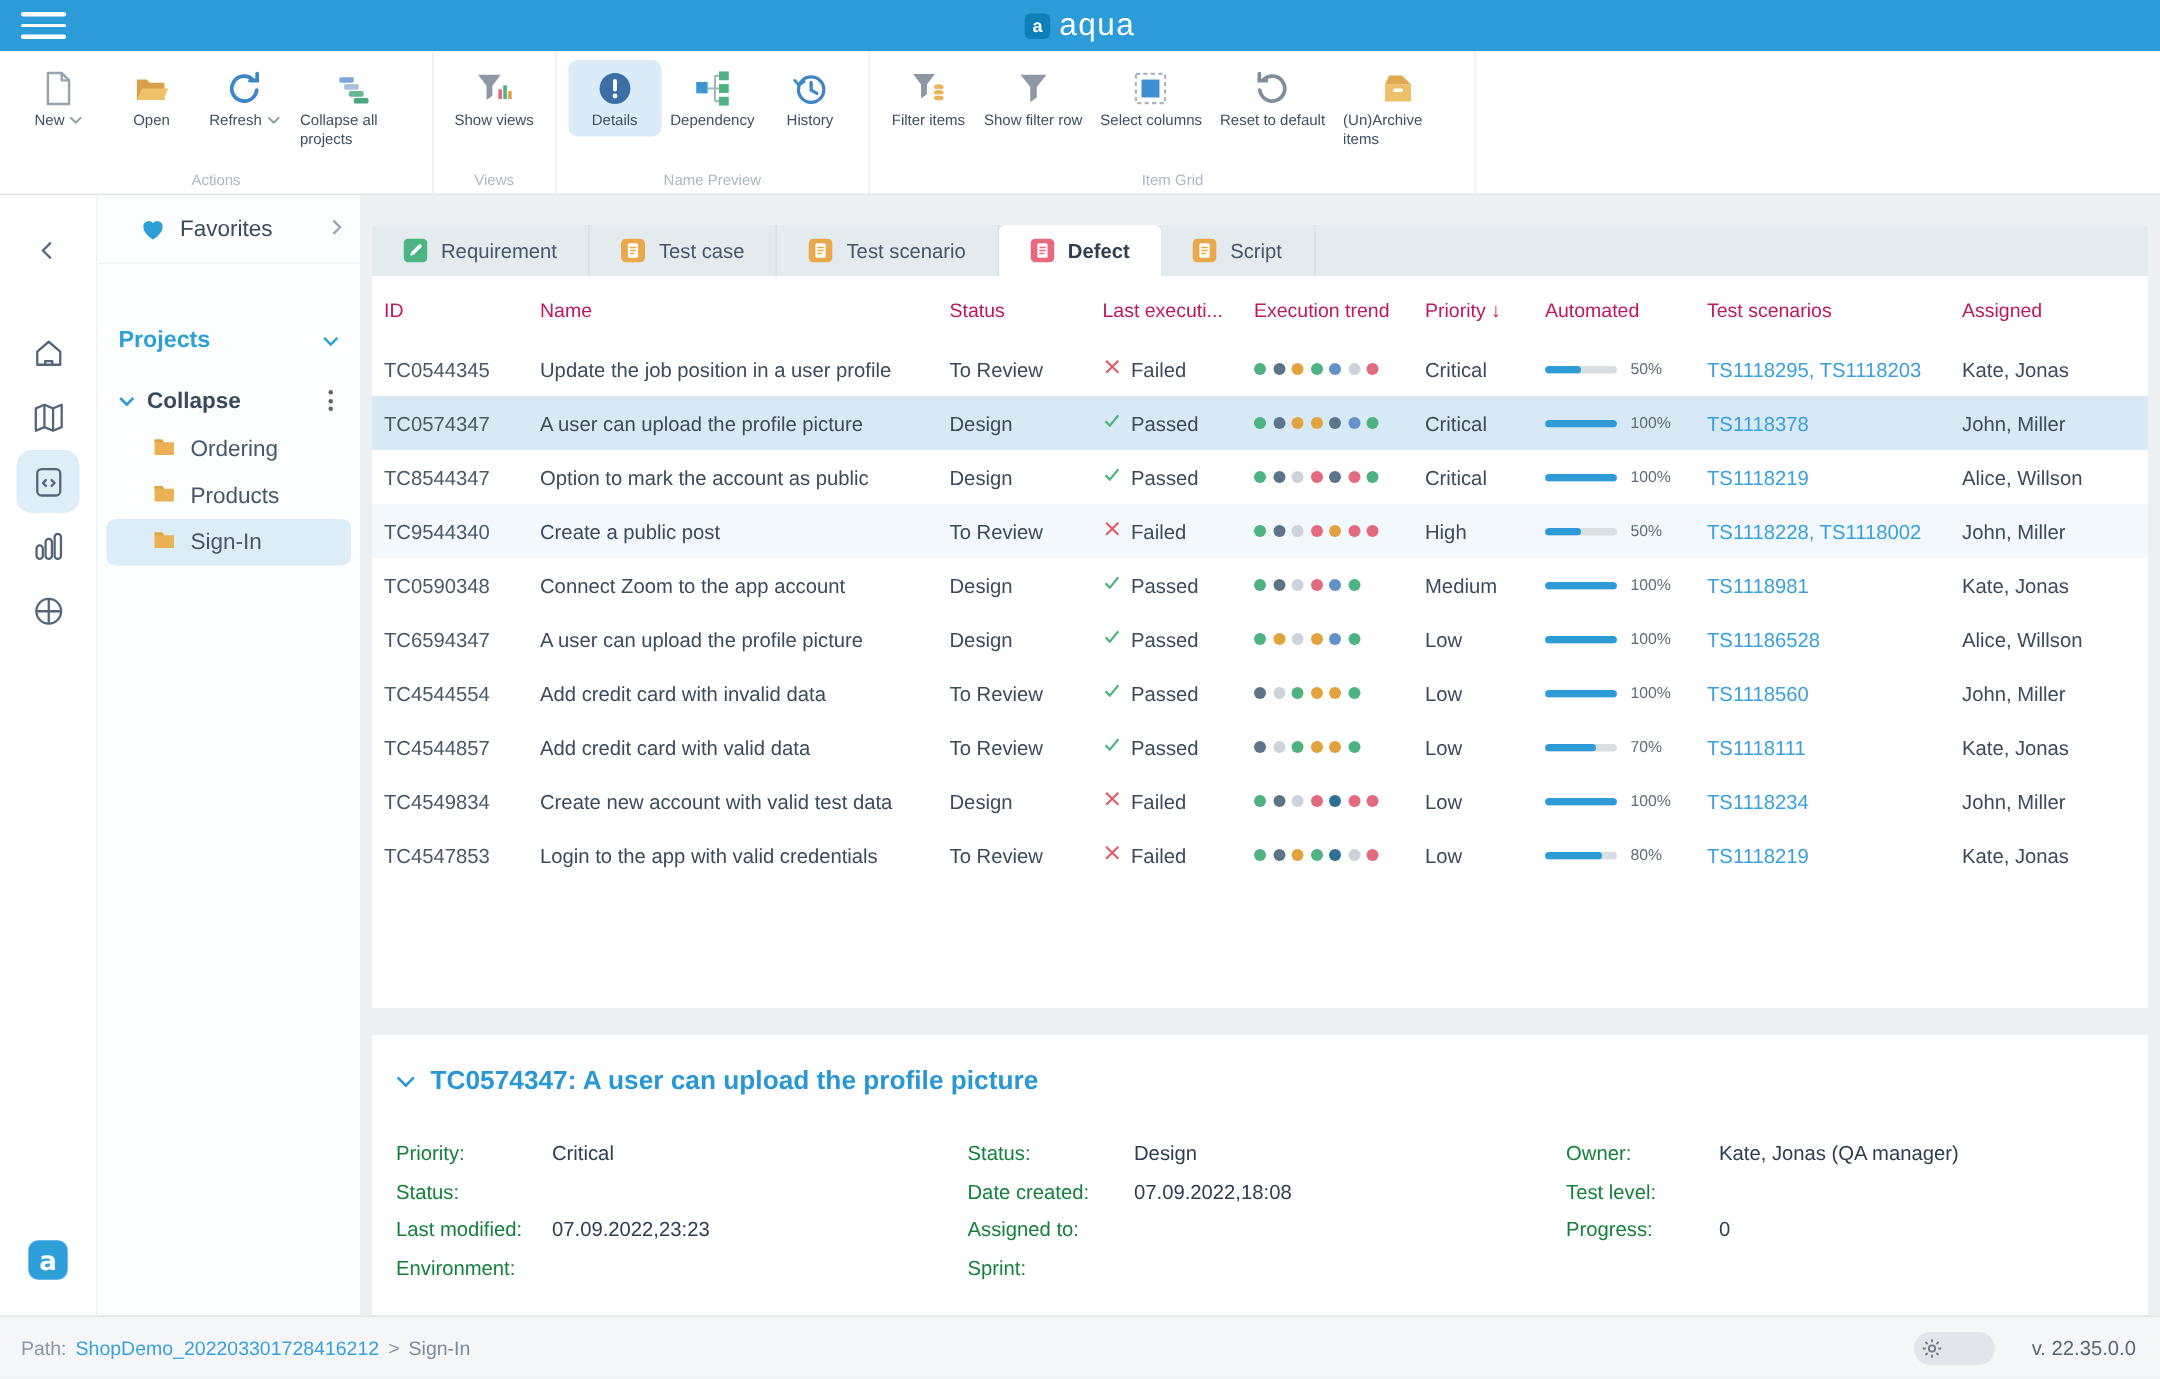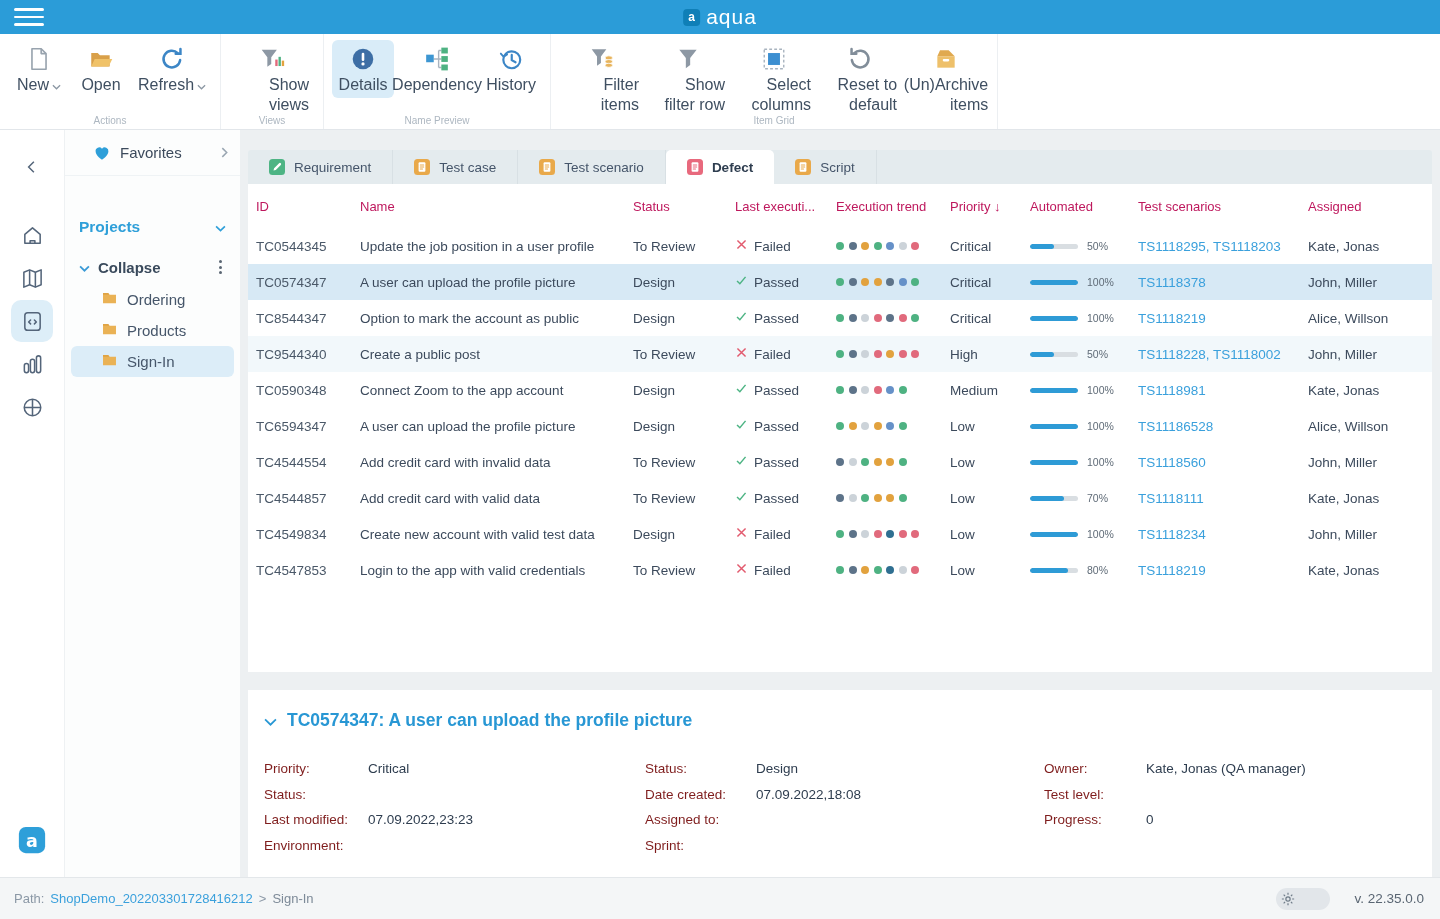--- a/index.html
+++ b/index.html
@@ -24,7 +24,7 @@
   .tbtn.active { background:#d9ecf8; }
   .ticon { width:27px; height:27px; display:flex; align-items:center; justify-content:center; }
   .ticon svg { width:26px; height:26px; }
-  .tlabel { font-size:16px; color:#3f4f61; text-align:right; line-height:1.25; }
+  .tlabel { font-size:10px; color:#3f4f61; text-align:left; line-height:1.25; }
   .tchev { margin-left:3px; display:inline-block; }
   .tchev svg { width:9px; height:6px; }
   .tgroup-label { position:absolute; bottom:3px; left:0; right:0; text-align:center; font-size:10px; color:#adb7c1; }

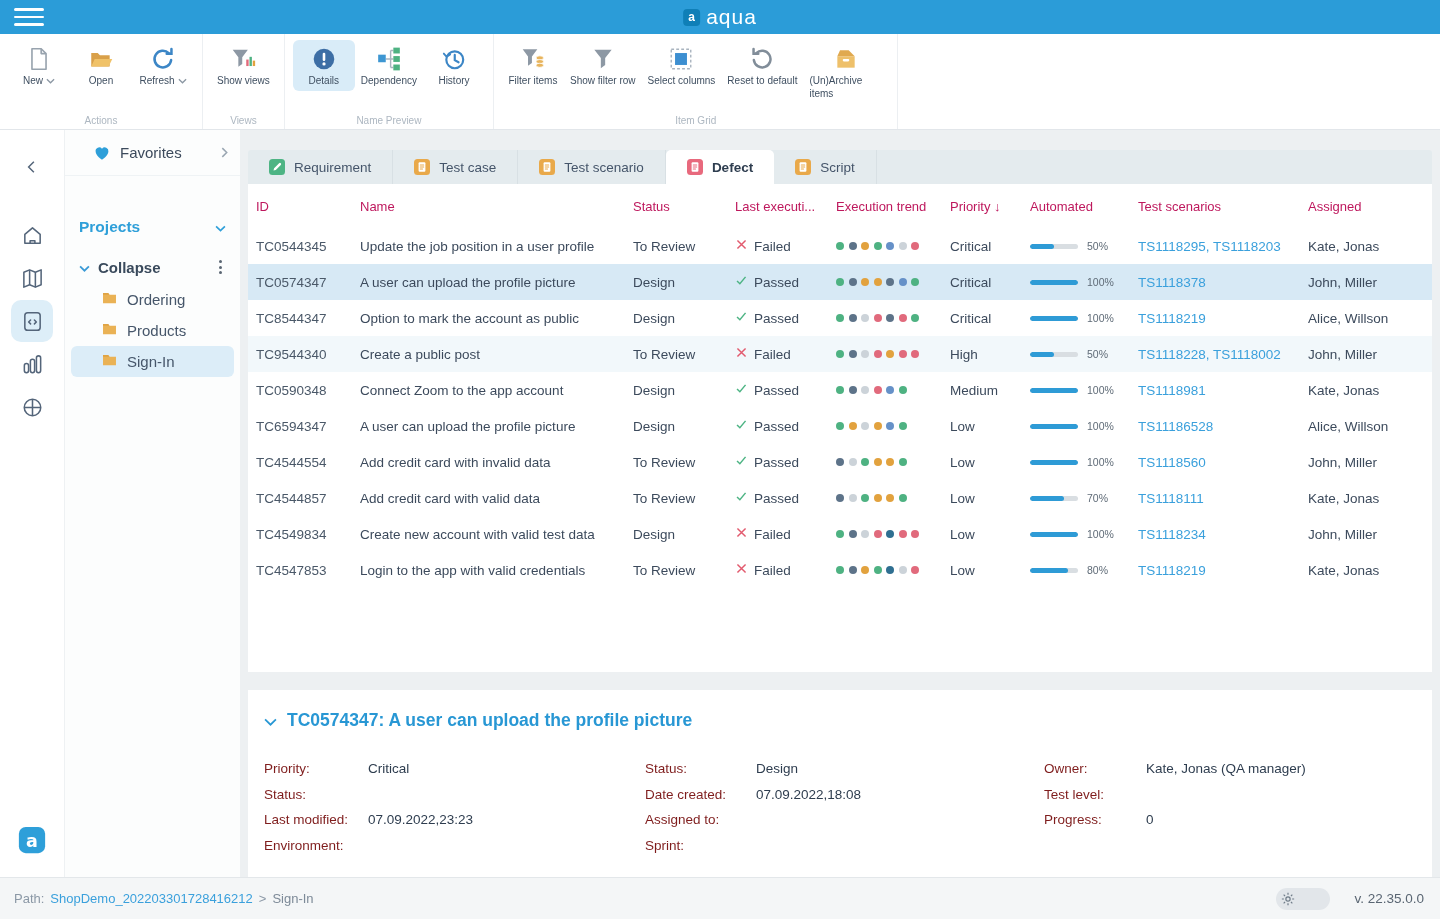--- a/index.html
+++ b/index.html
@@ -183,6 +183,17 @@
                     <path d="M1 1l4 4 4-4"></path>
                   </svg></span></span>
             </div>
+            <div class="tbtn">
+              <span class="ticon">
+                <svg viewBox="0 0 24 24">
+                  <rect x="2" y="5" width="9" height="3.4" rx="1" fill="#7fa6d9"></rect>
+                  <rect x="5" y="9.3" width="9" height="3.4" rx="1" fill="#a9c0dd"></rect>
+                  <rect x="8" y="13.6" width="9" height="3.4" rx="1" fill="#66b893"></rect>
+                  <rect x="11" y="17.9" width="9" height="3.4" rx="1" fill="#49a87e"></rect>
+                </svg>
+              </span>
+              <span class="tlabel">Collapse all projects</span>
+            </div>
           </div>
           <div class="tgroup-label">Actions</div>
         </div>

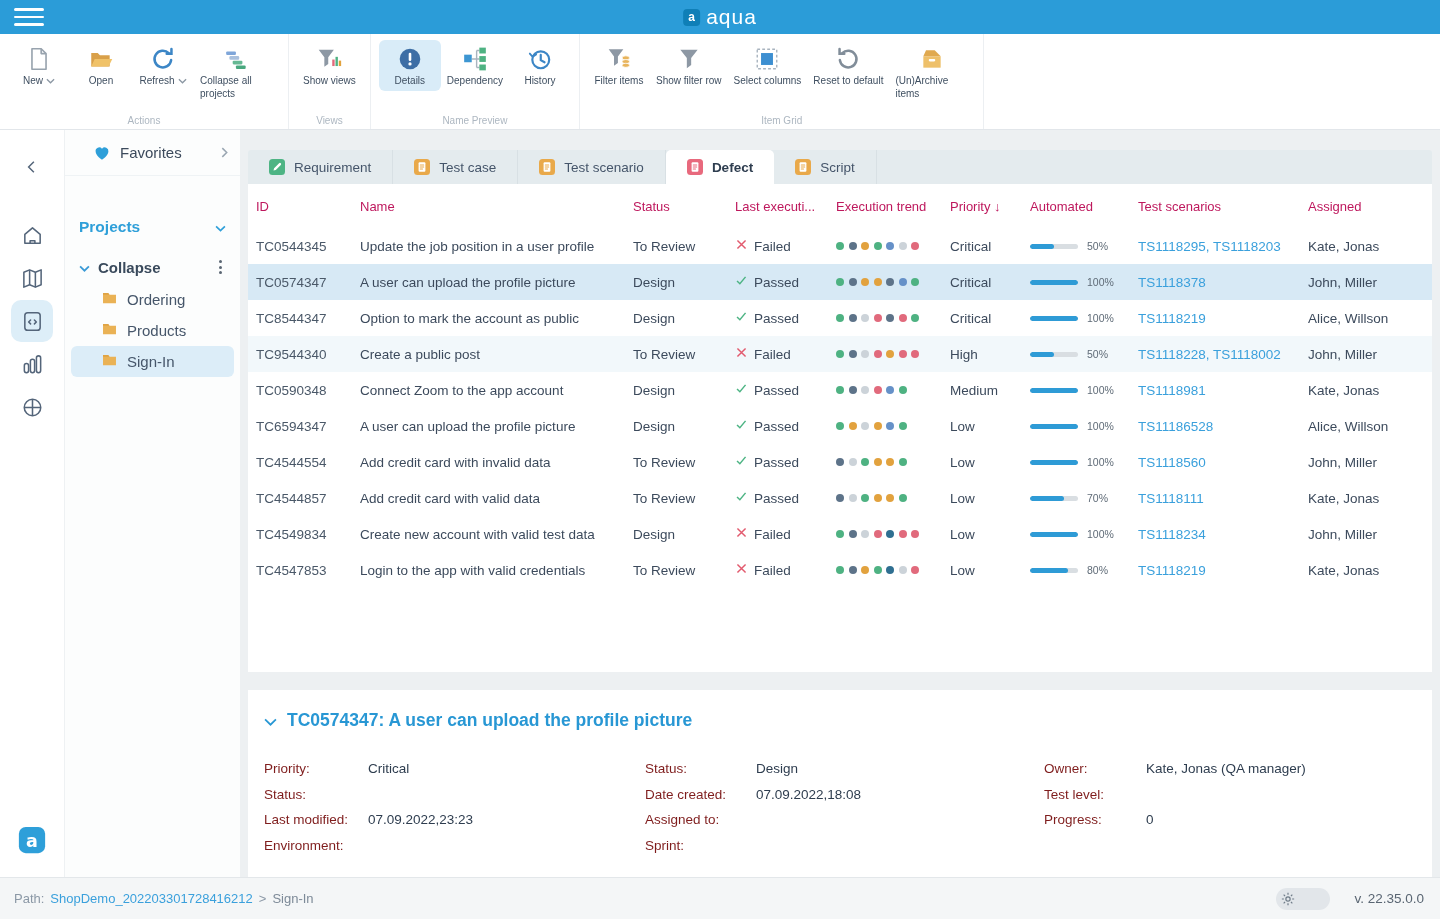--- a/index.html
+++ b/index.html
@@ -114,7 +114,7 @@
   .detail-title { color:#2897d4; font-size:17.5px; font-weight:bold; }
   .detail-grid { margin-top:30px; display:grid; grid-template-columns:381px 399px minmax(0,1fr); }
   .dfield { display:flex; min-height:25.5px; align-items:flex-start; }
-  .dlabel { font-size:13.5px; color:#7f1d1d; flex:0 0 auto; }
+  .dlabel { font-size:13.5px; color:#15803d; flex:0 0 auto; }
   .dvalue { font-size:13.5px; color:#2e3d4f; }
   .dcol1 .dlabel { width:104px; }
   .dcol2 .dlabel { width:111px; }

